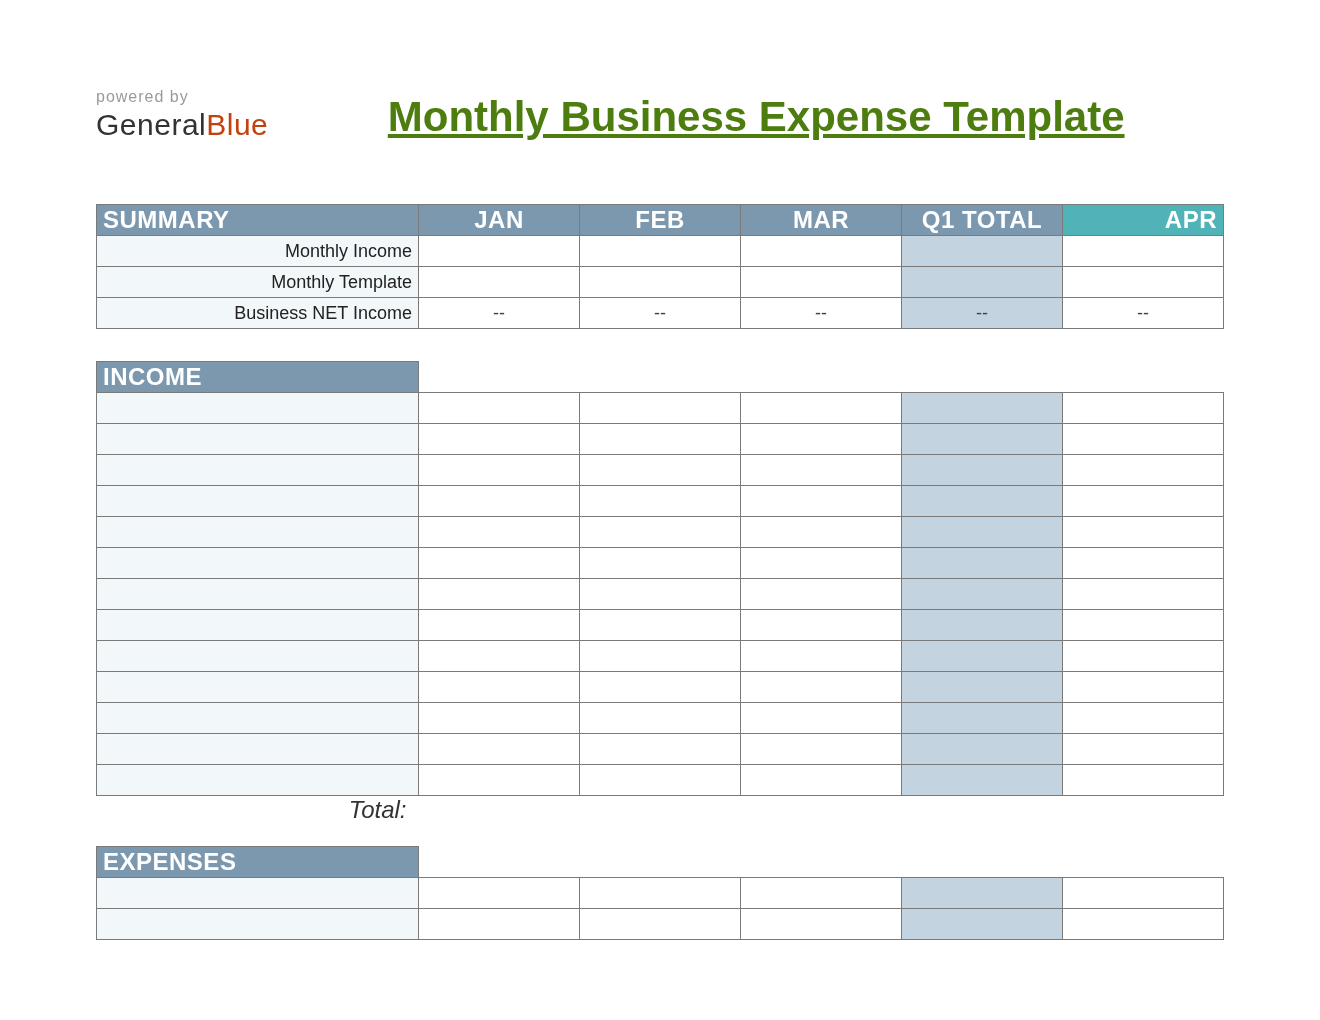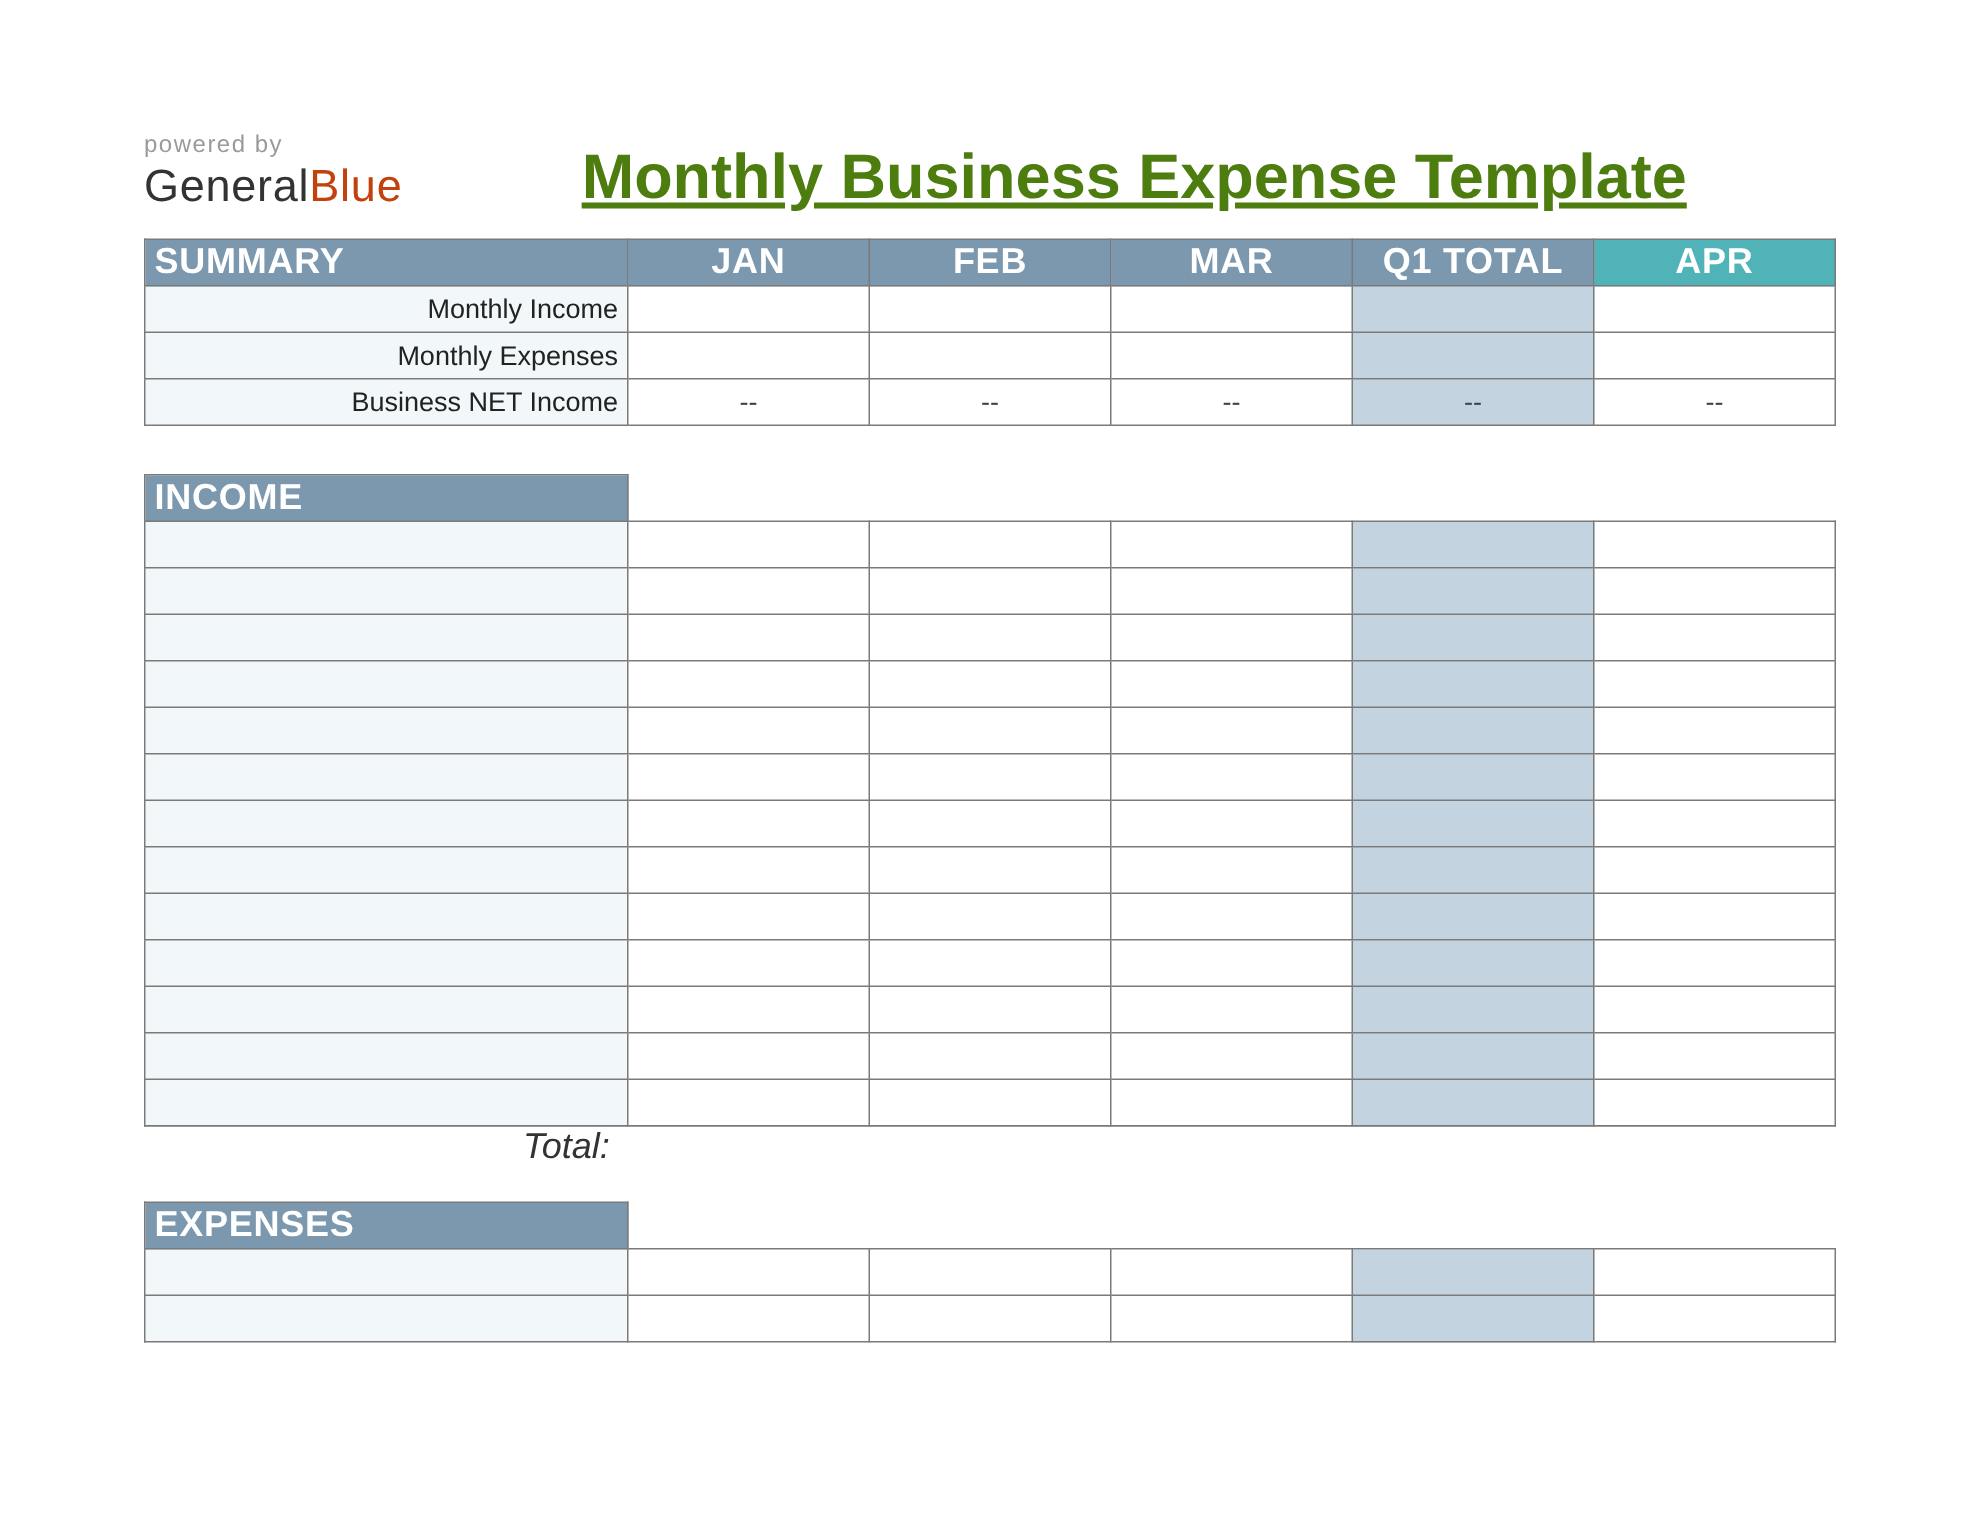--- a/index.html
+++ b/index.html
@@ -20,8 +20,8 @@
   }
   .header {
     display: flex;
-    align-items: flex-end;
-    margin-bottom: 17px;
+    align-items: center;
+    margin-bottom: 62px;
   }
   .brand {
     flex: 0 0 auto;

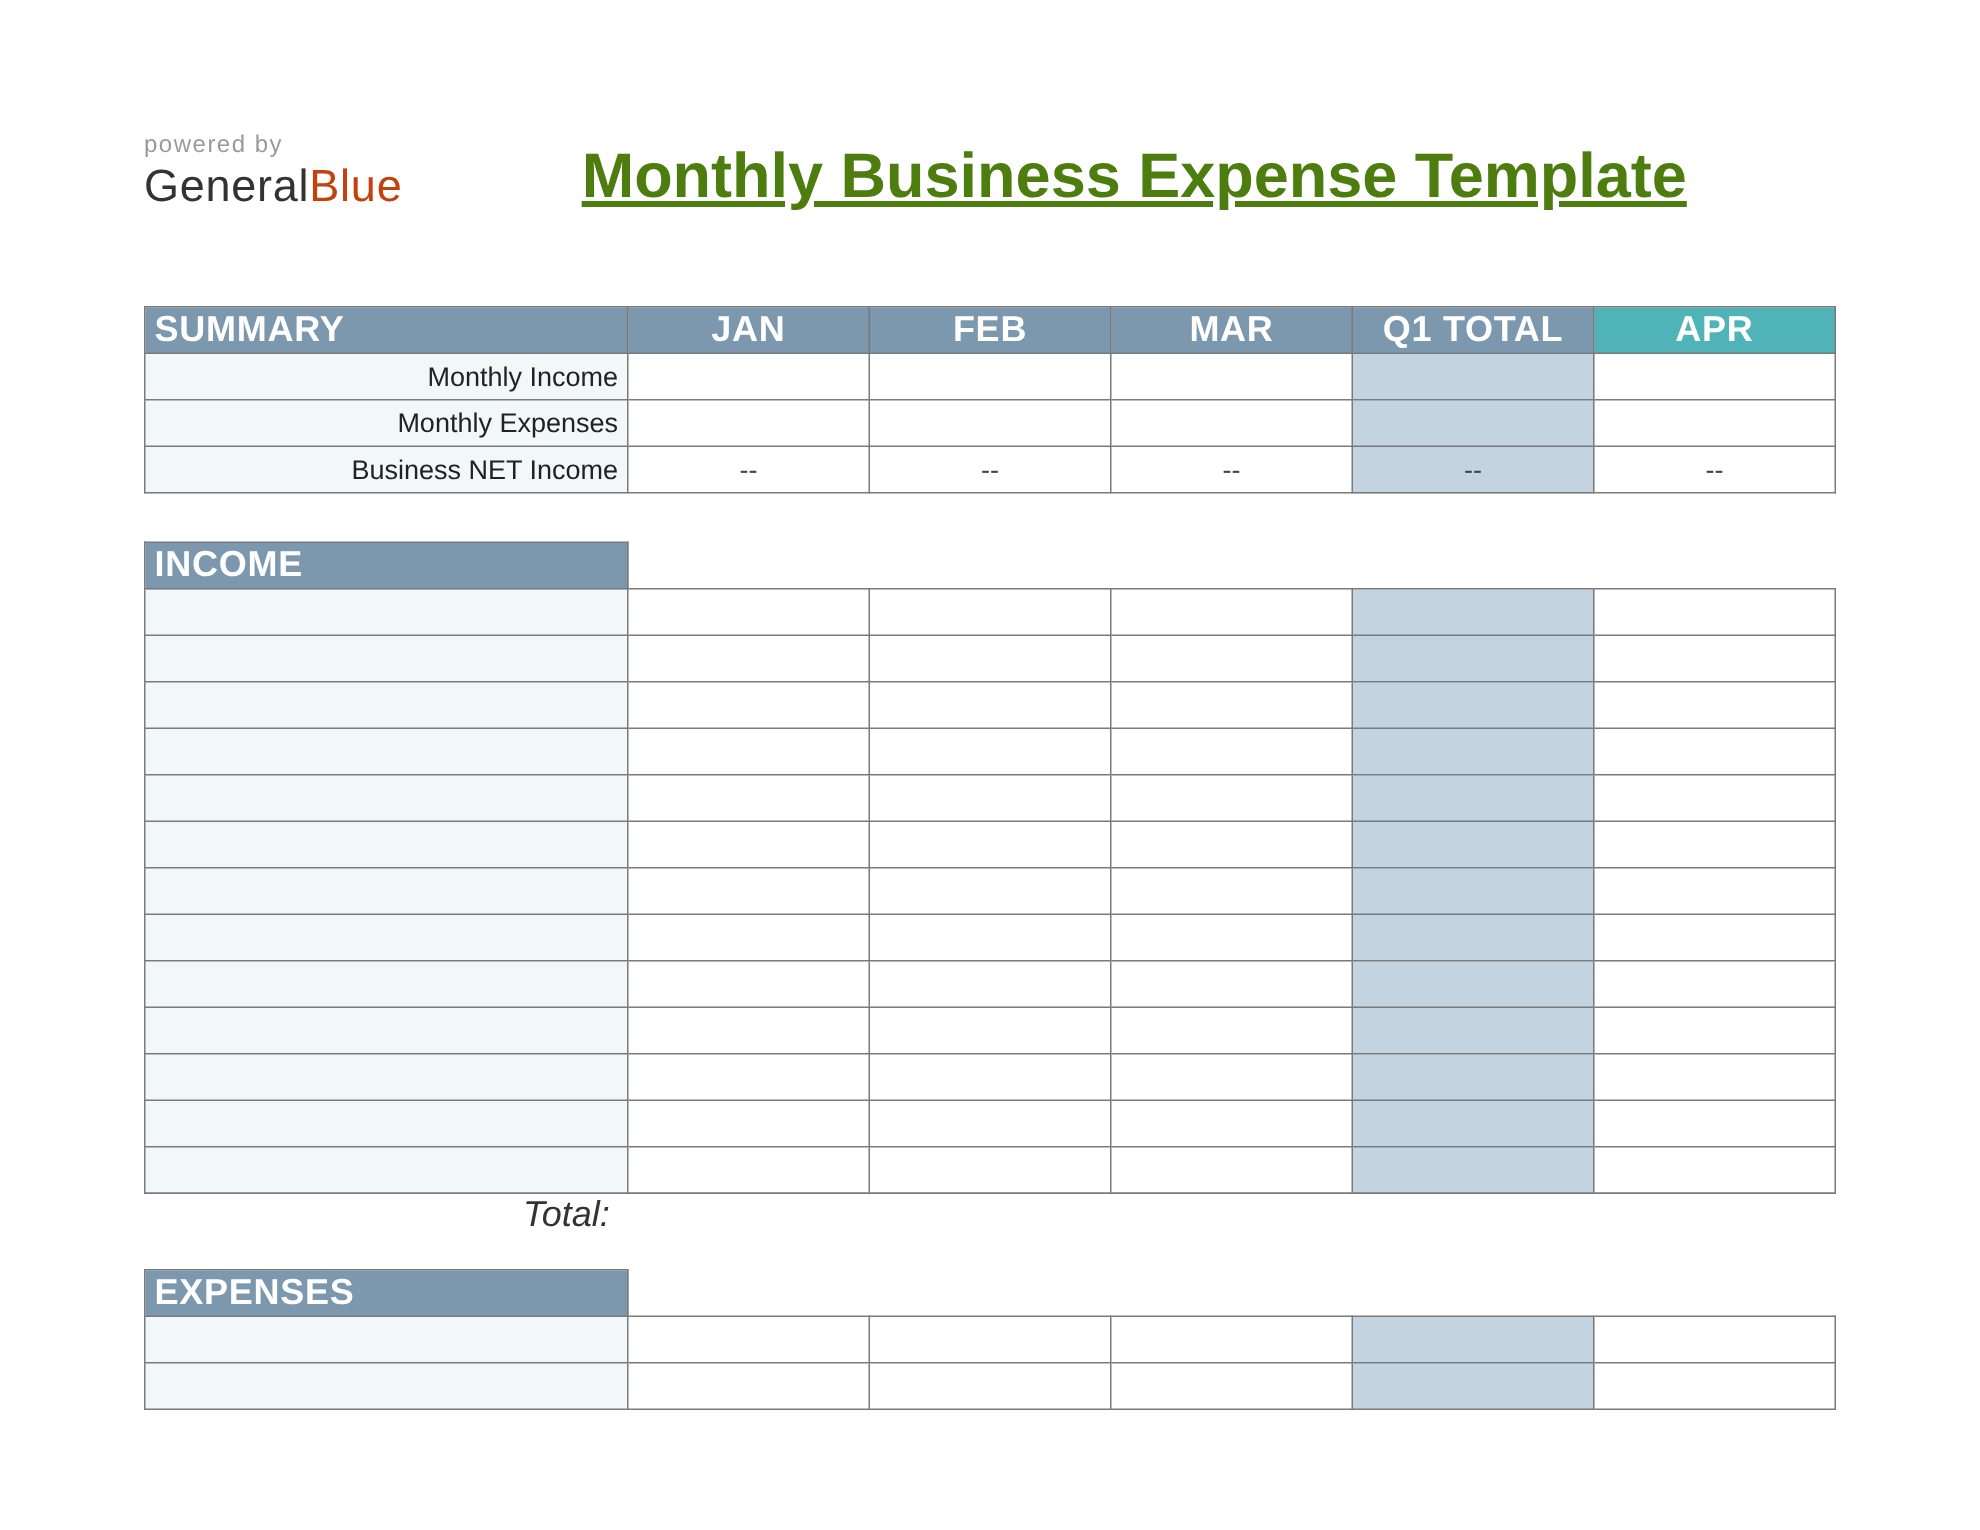--- a/index.html
+++ b/index.html
@@ -76,7 +76,7 @@
     letter-spacing: 0.5px;
   }
   .hdr.left { text-align: left; }
-  .hdr.teal { background: #4fb3b8; }
+  .hdr.teal { background: #4fb3b8; text-align: right; }
   .label-cell {
     background: #f2f7fa;
     color: #222;

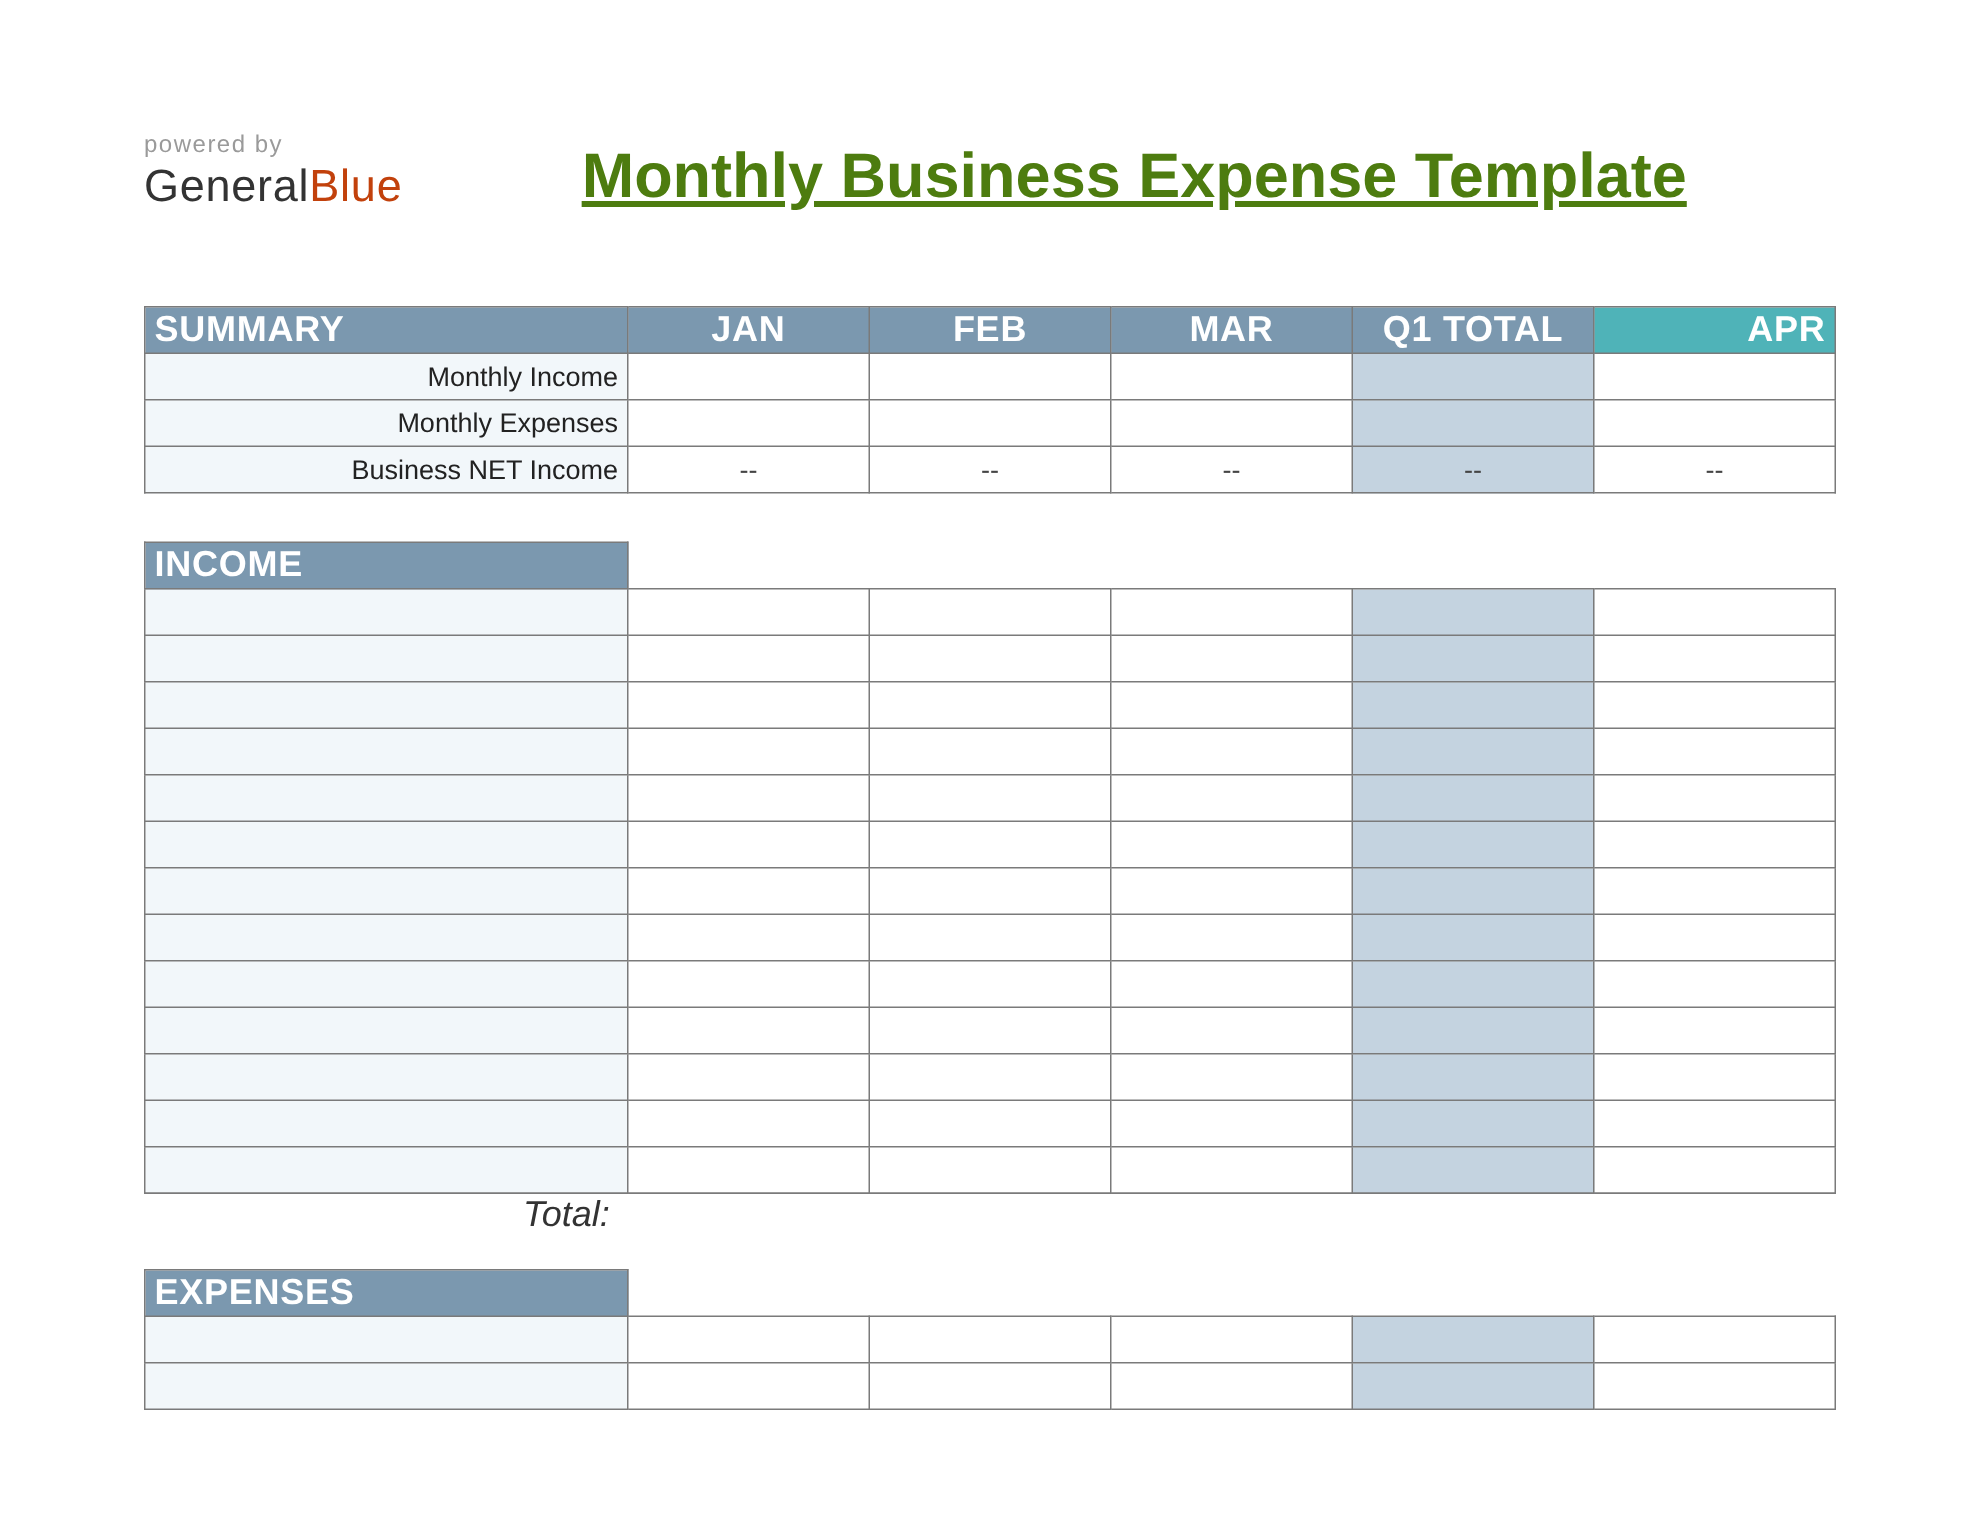--- a/index.html
+++ b/index.html
@@ -155,7 +155,7 @@
       <td class="data-cell"></td>
     </tr>
     <tr>
-      <td class="label-cell">Monthly Expenses</td>
+      <td class="label-cell">Monthly Template</td>
       <td class="data-cell"></td>
       <td class="data-cell"></td>
       <td class="data-cell"></td>

